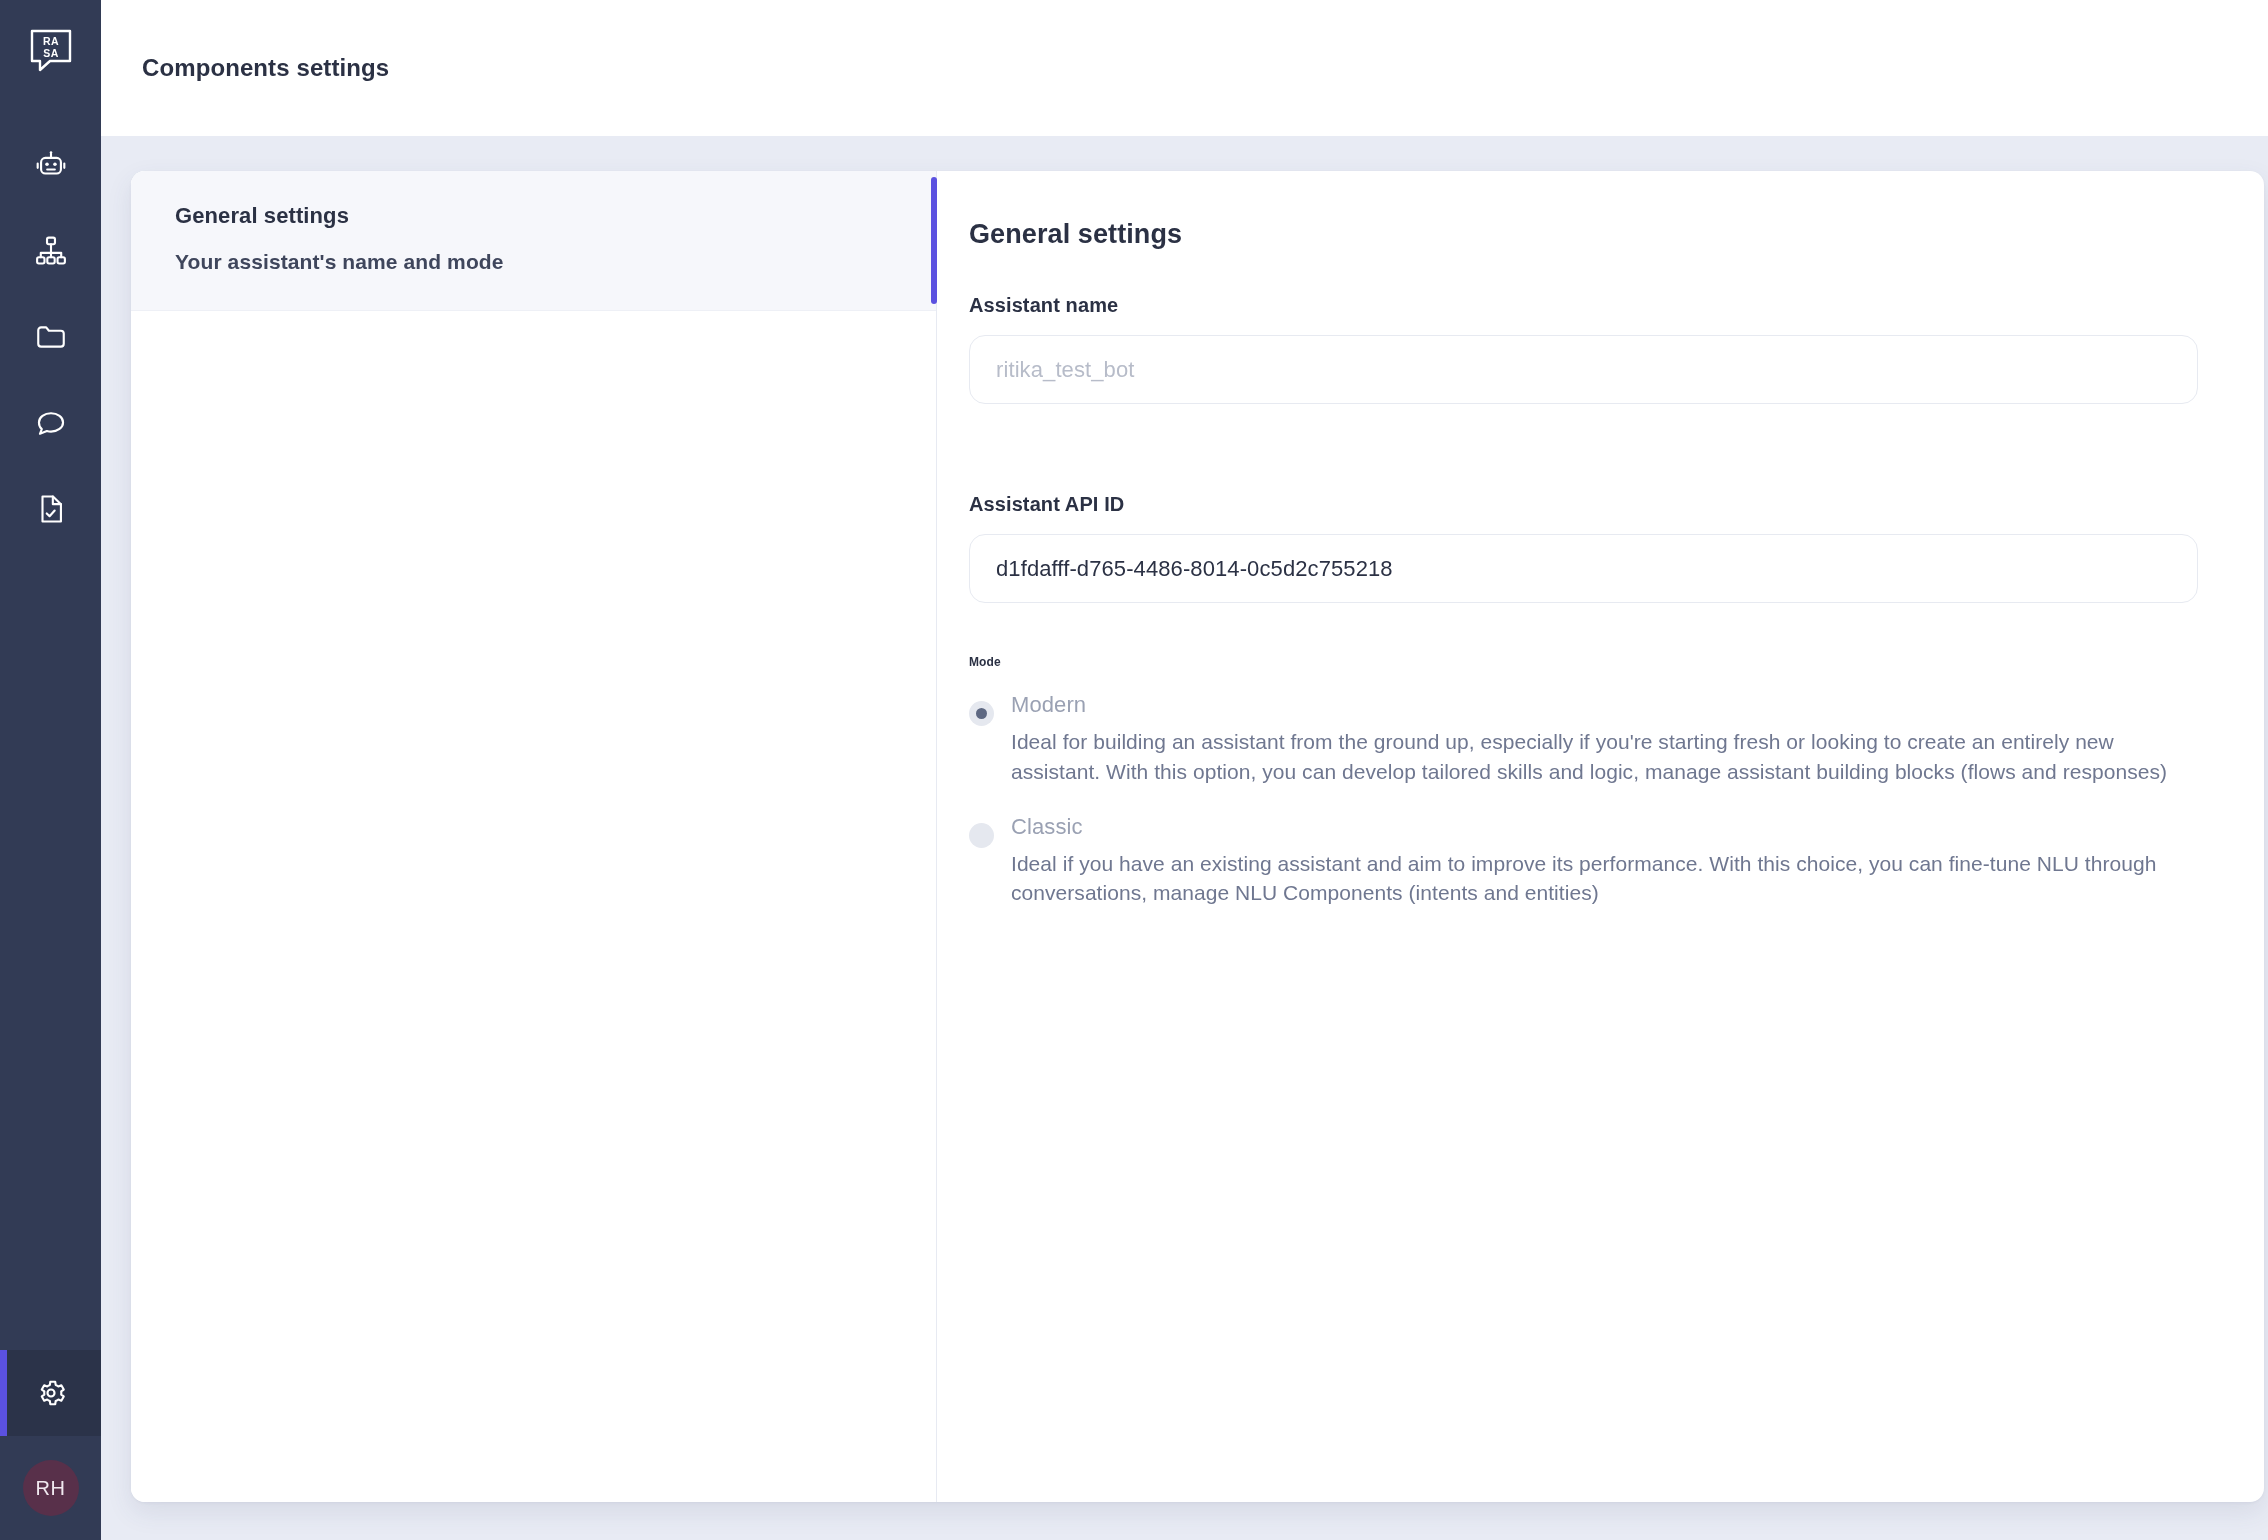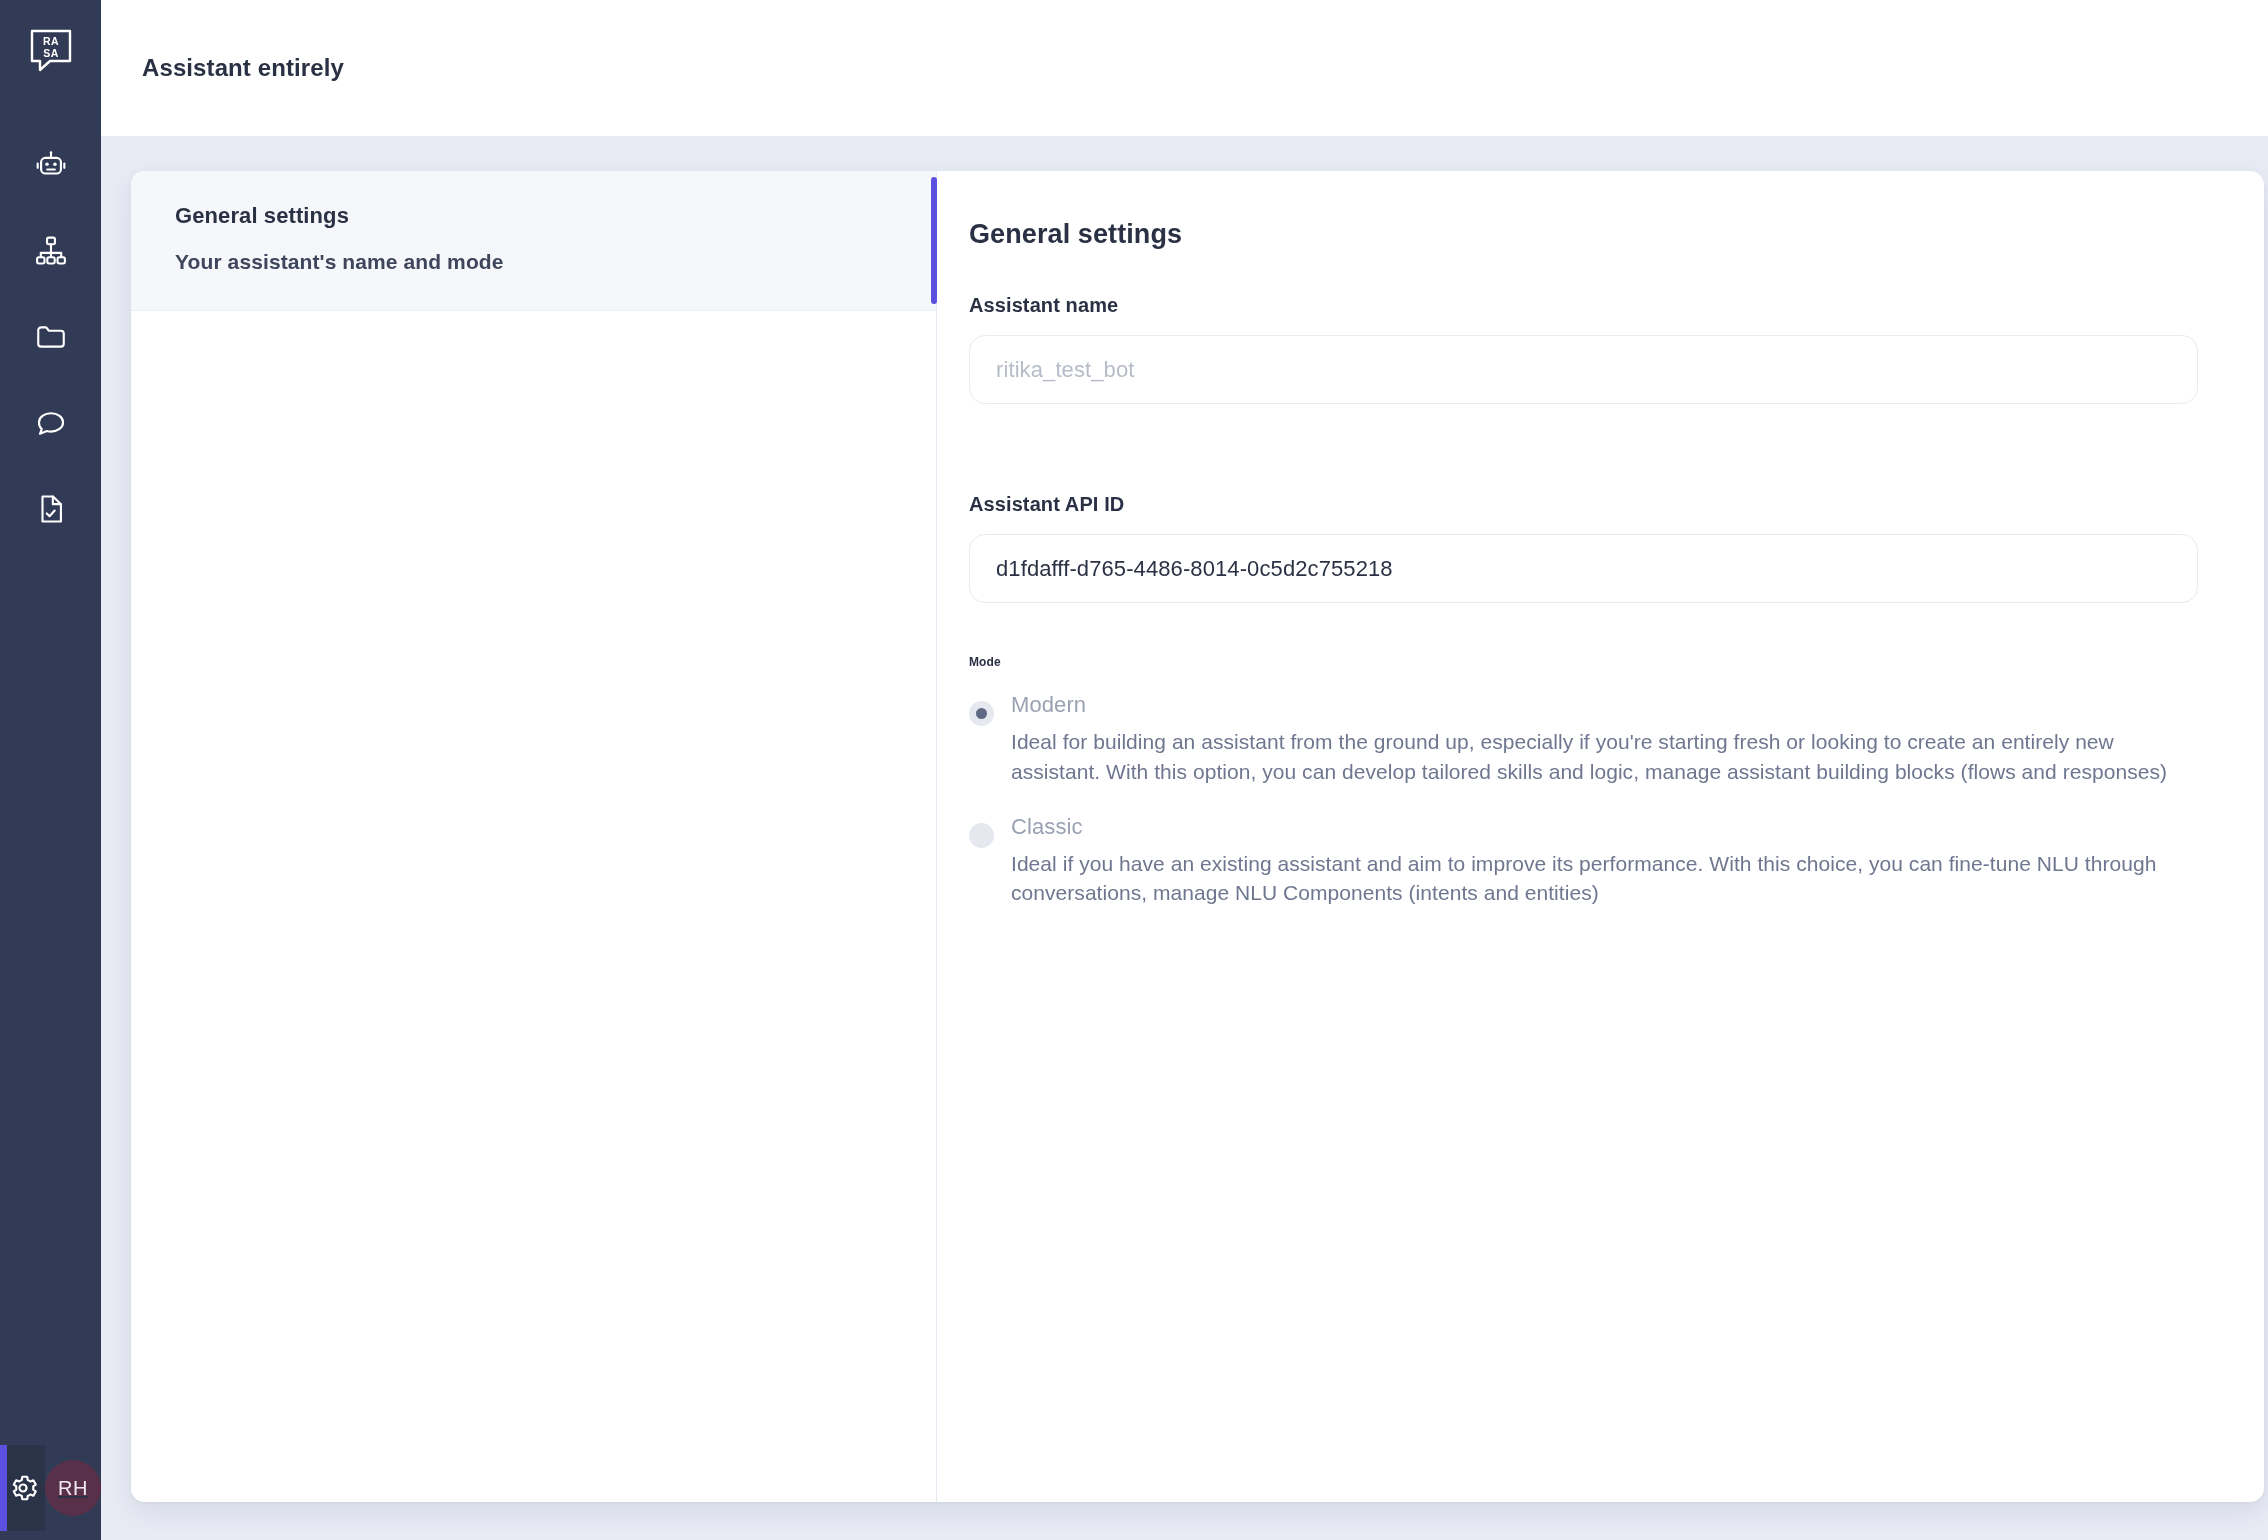--- a/index.html
+++ b/index.html
@@ -382,7 +382,7 @@
   <div class="main">
 
     <header class="topbar">
-      <h1>Assistant entirely</h1>
+      <h1>Components settings</h1>
     </header>
 
     <div class="content">

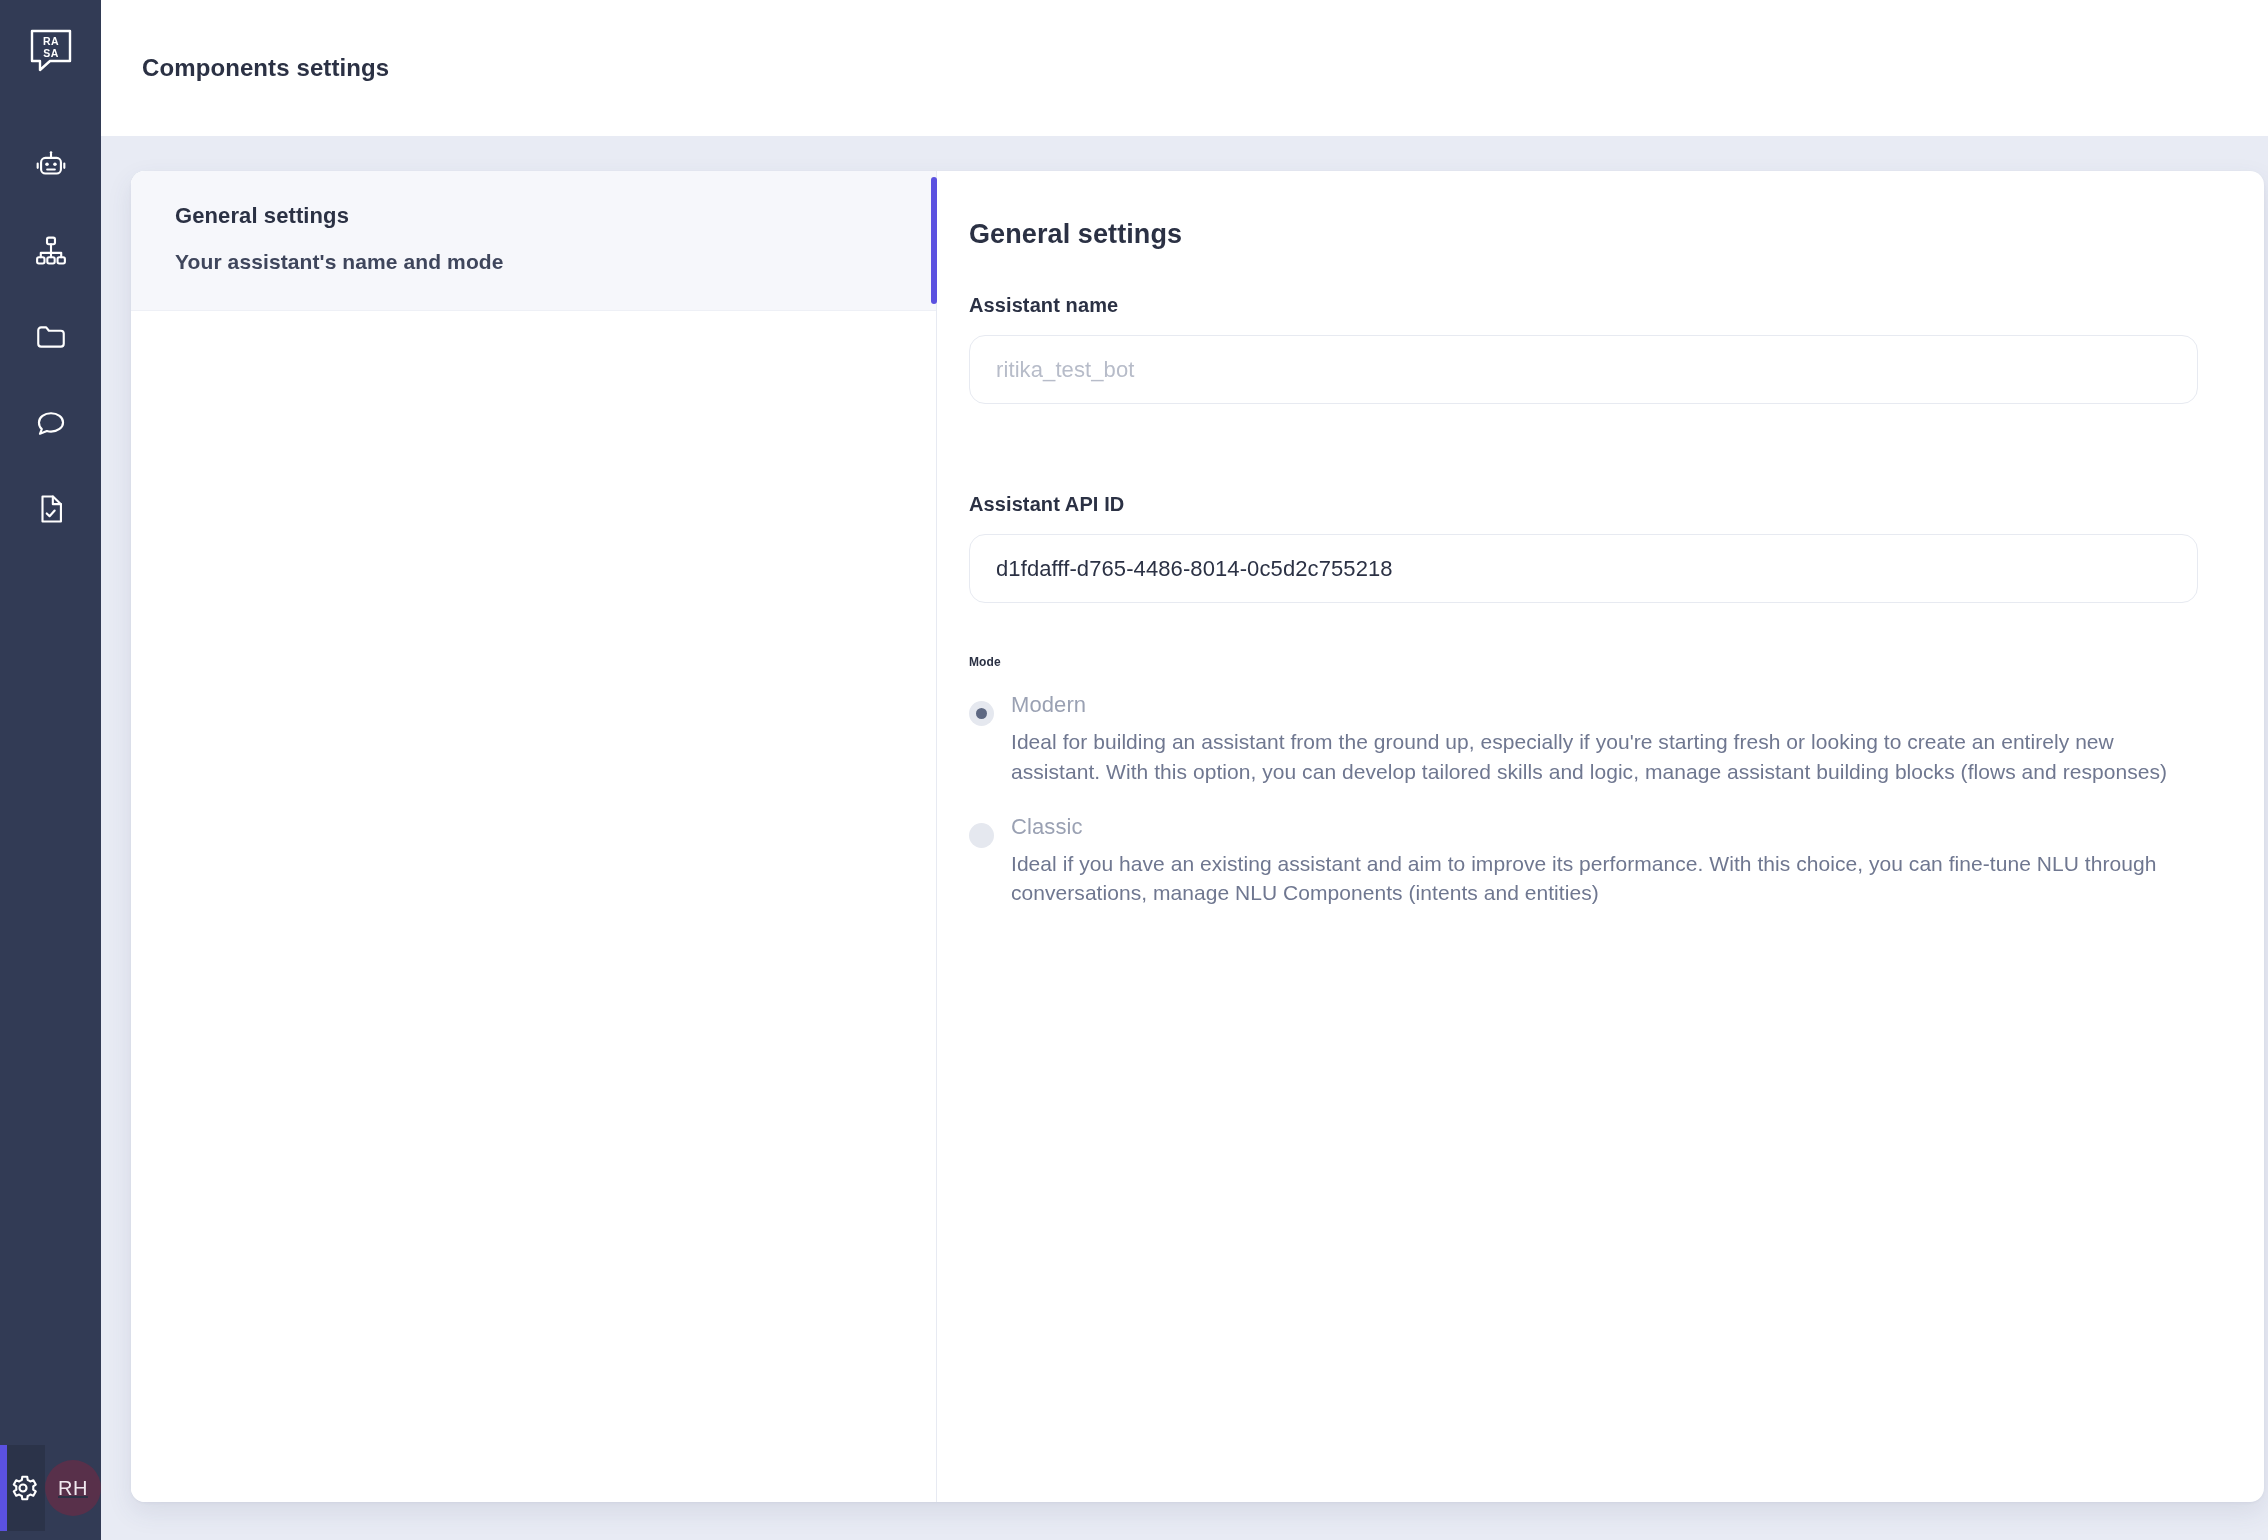--- a/index.html
+++ b/index.html
@@ -69,9 +69,8 @@
 
   .rail-bottom {
     display: flex;
-    flex-direction: row;
-    align-items: center;
-    text-decoration: underline;
+    flex-direction: column;
+    align-items: center;
   }
 
   .rail-item.active {

